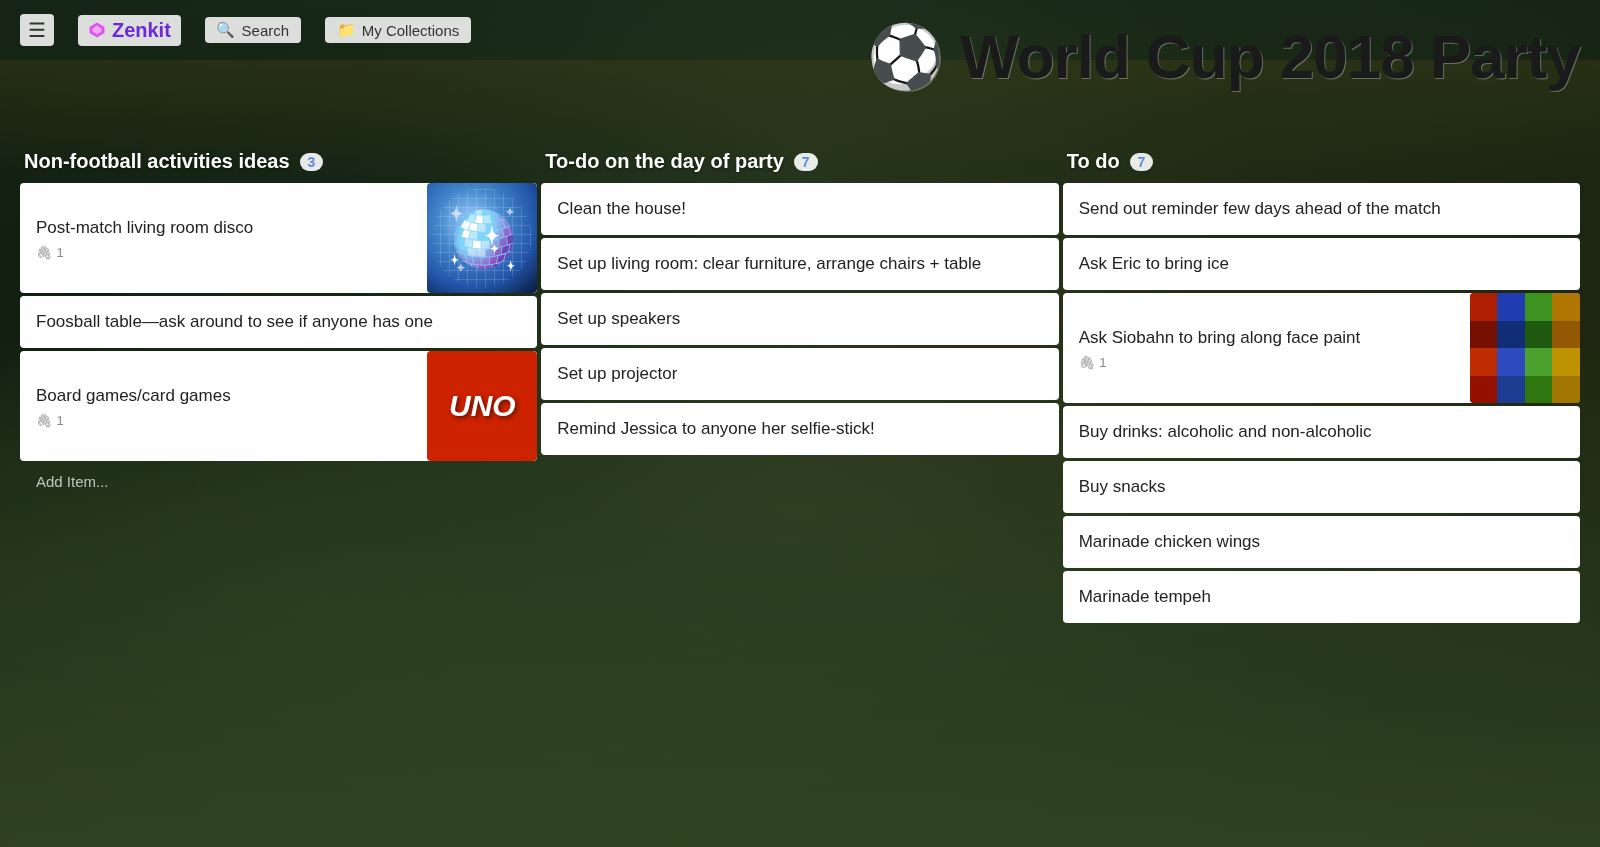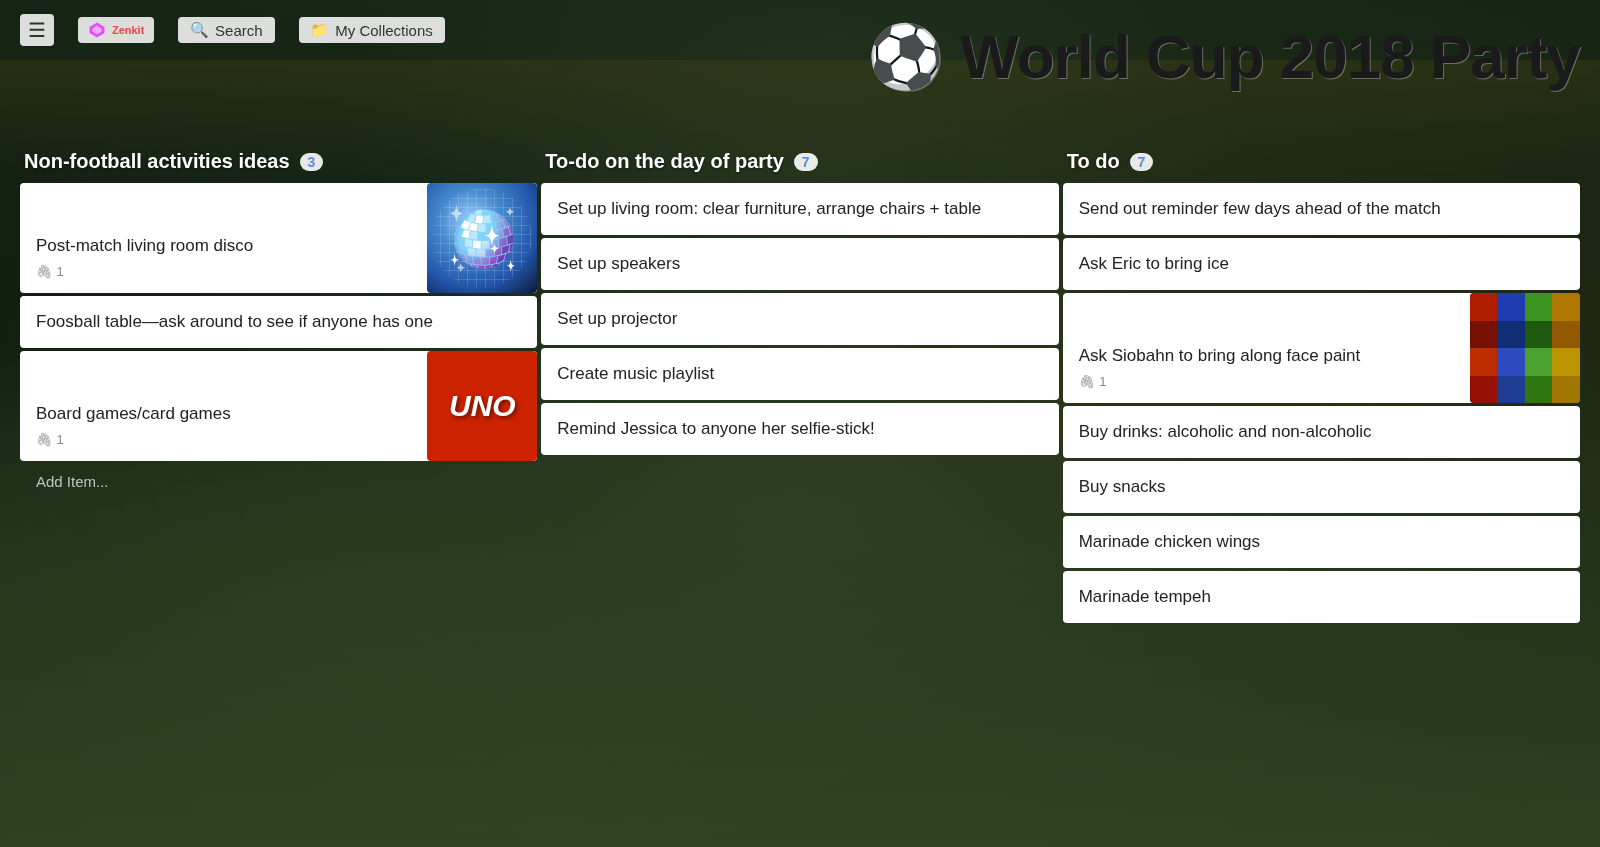--- a/index.html
+++ b/index.html
@@ -71,9 +71,9 @@
     }
 
     #brand-name {
-      font-size: 11px;
+      font-size: 20px;
       font-weight: 600;
-      color: #ef4444;
+      color: #6d28d9;
     }
 
     #search-btn {

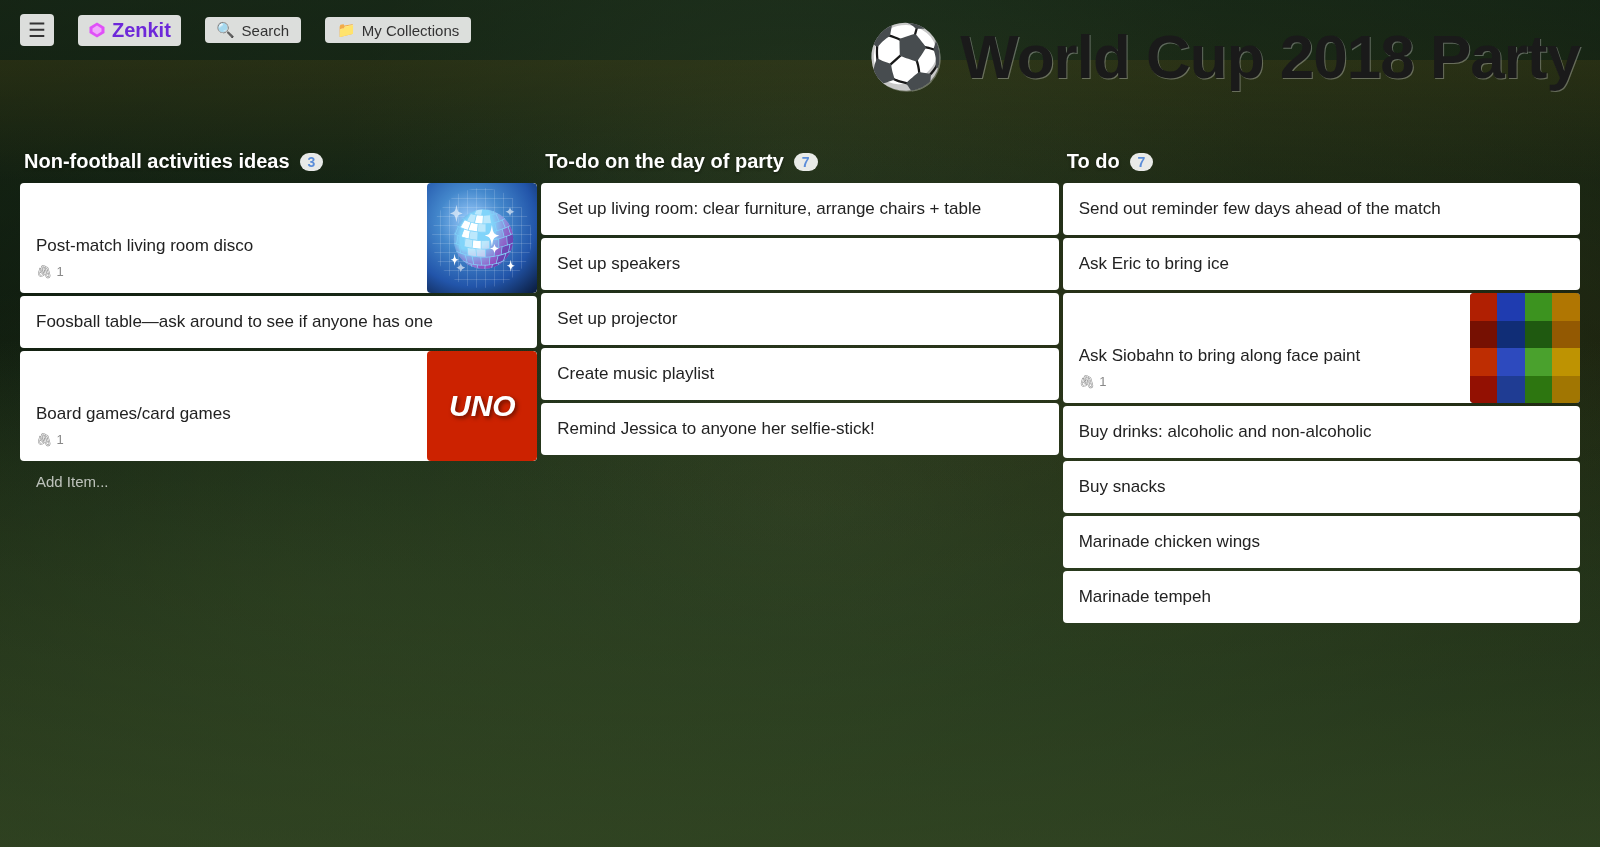--- a/index.html
+++ b/index.html
@@ -387,6 +387,11 @@
     </div>
     <div class="cards-area">
 
+      <div class="card">
+        <div class="card-content">
+          <span class="card-text">Clean the house!</span>
+        </div>
+      </div>
 
       <div class="card">
         <div class="card-content">

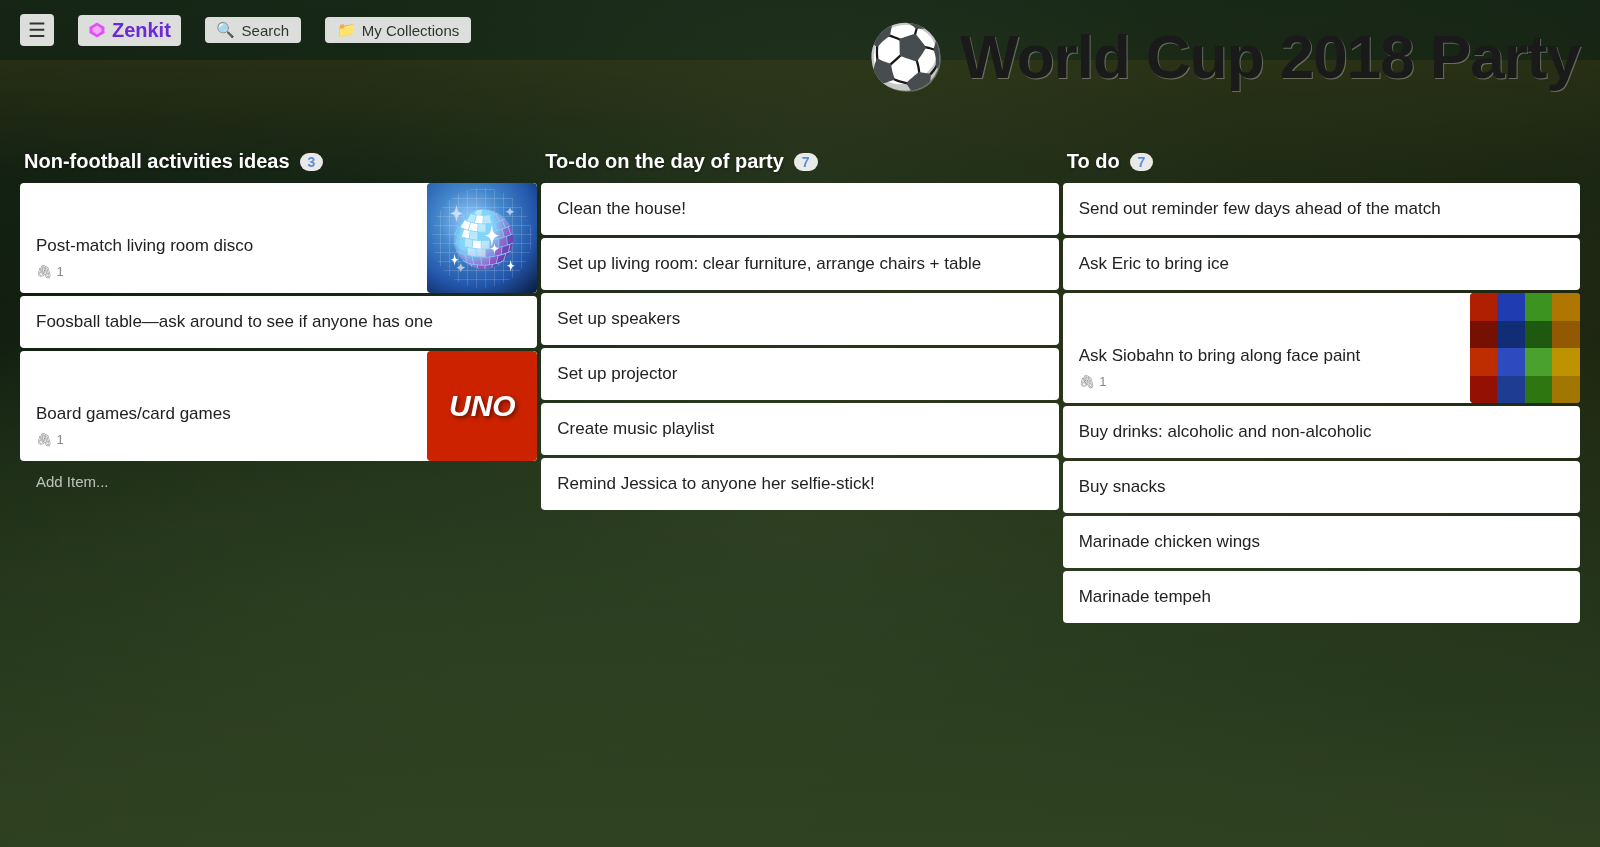--- a/index.html
+++ b/index.html
@@ -294,7 +294,7 @@
     .card-with-img {
       display: flex;
       flex-direction: row;
-      align-items: flex-end;
+      align-items: center;
       padding: 0;
       overflow: hidden;
       min-height: 110px;

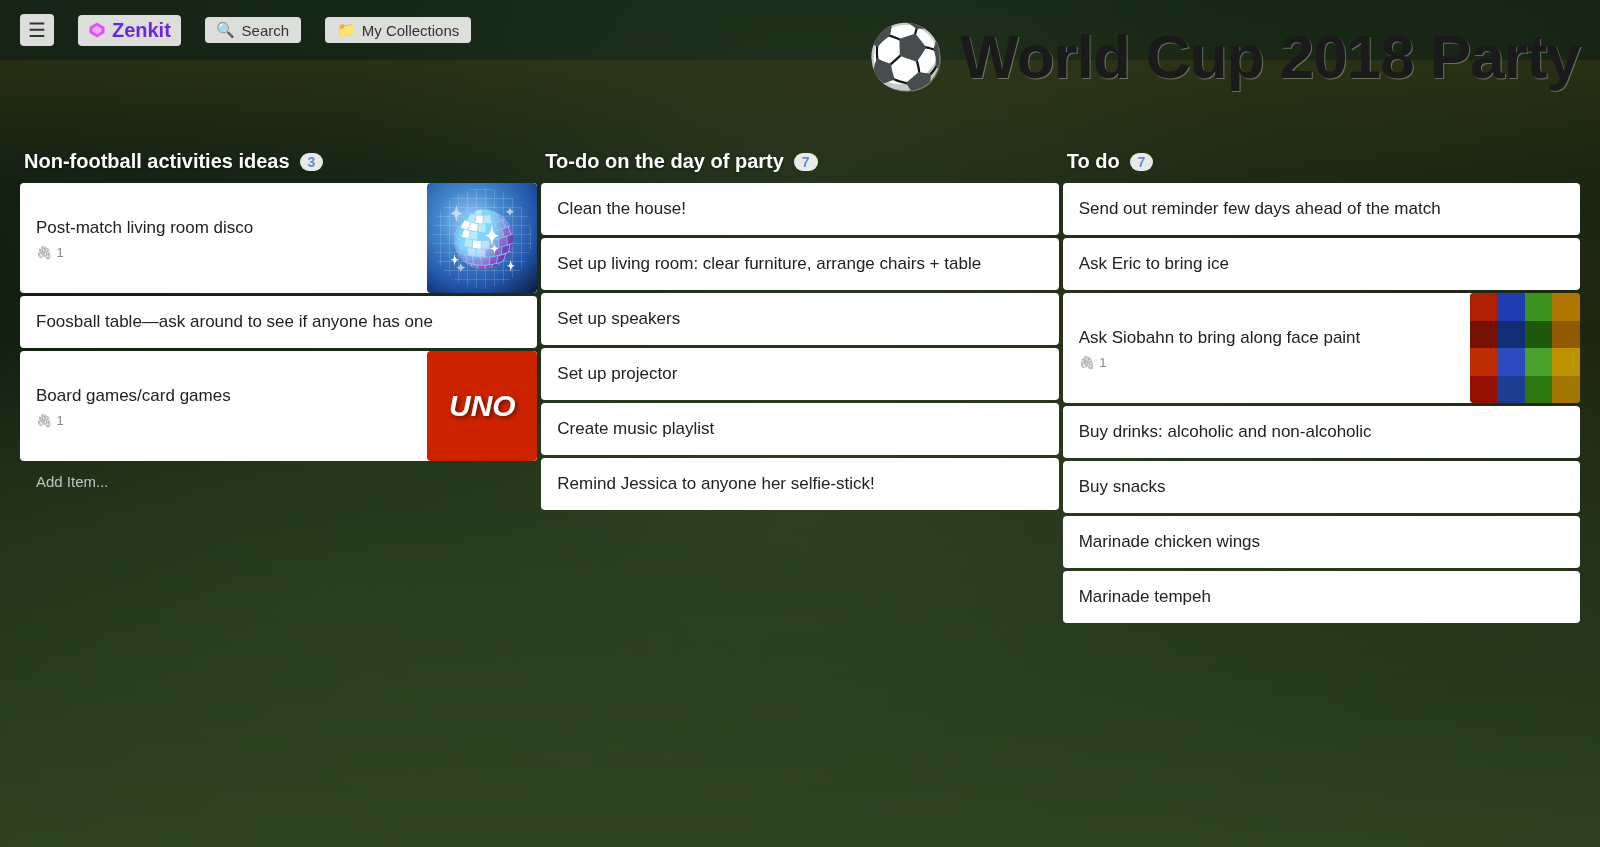--- a/index.html
+++ b/index.html
@@ -412,11 +412,6 @@
         </div>
       </div>
 
-      <div class="card">
-        <div class="card-content">
-          <span class="card-text">Create music playlist</span>
-        </div>
-      </div>
 
       <div class="card">
         <div class="card-content">

